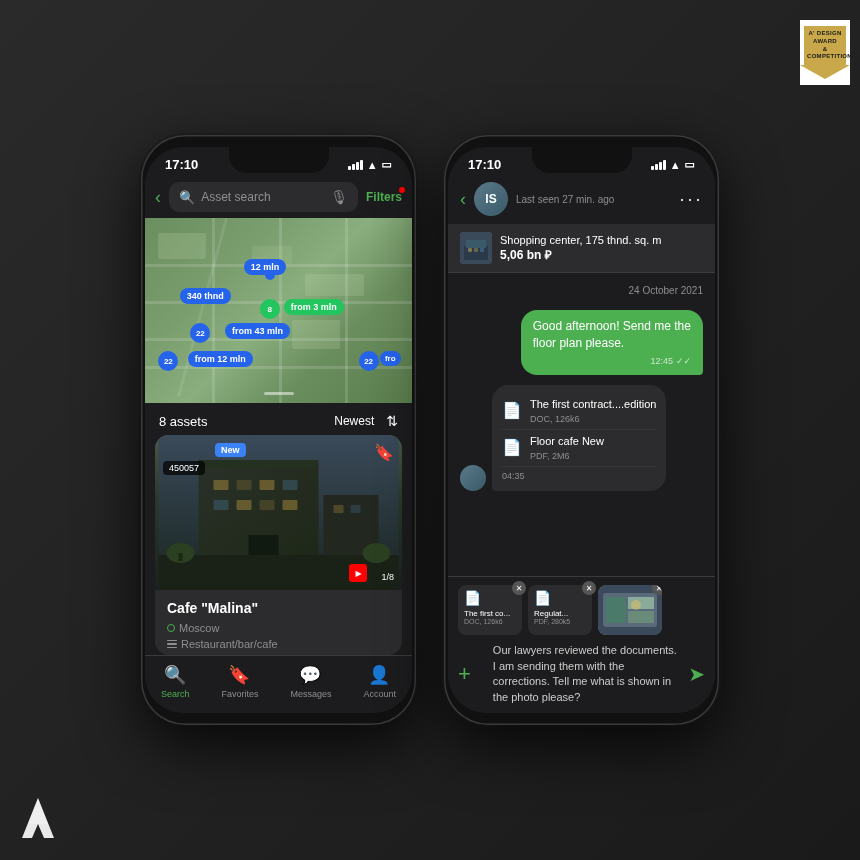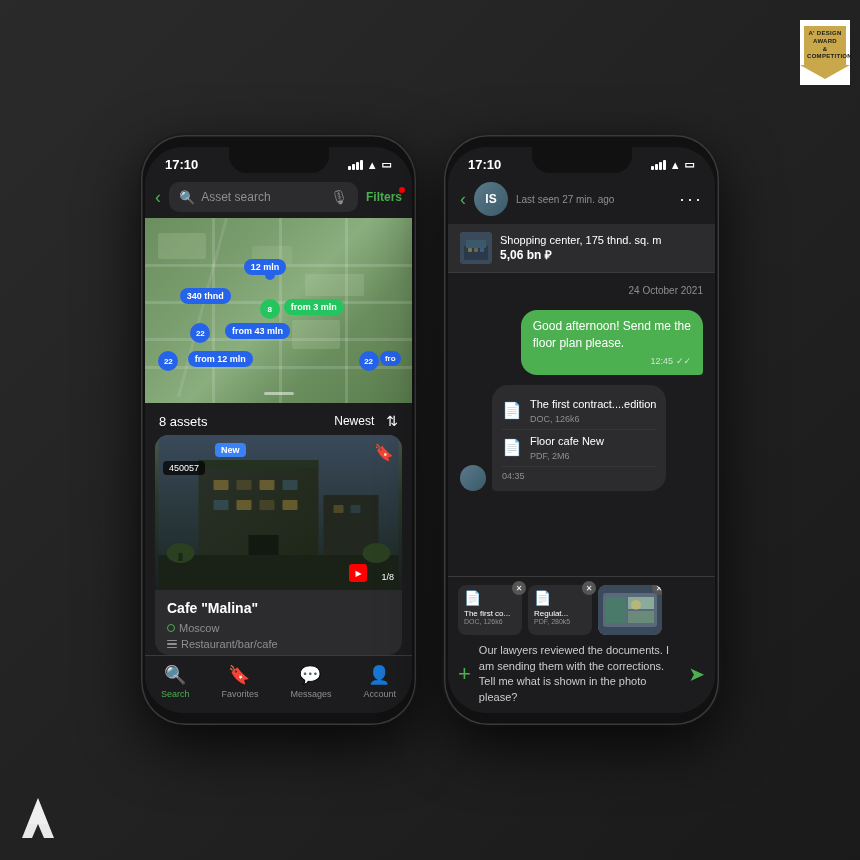--- a/index.html
+++ b/index.html
@@ -512,6 +512,7 @@
       border: none;
       outline: none;
       line-height: 1.4;
+      margin-left: 14px;
     }
     .send-btn { color: #4CAF50; font-size: 20px; cursor: pointer; }
 

